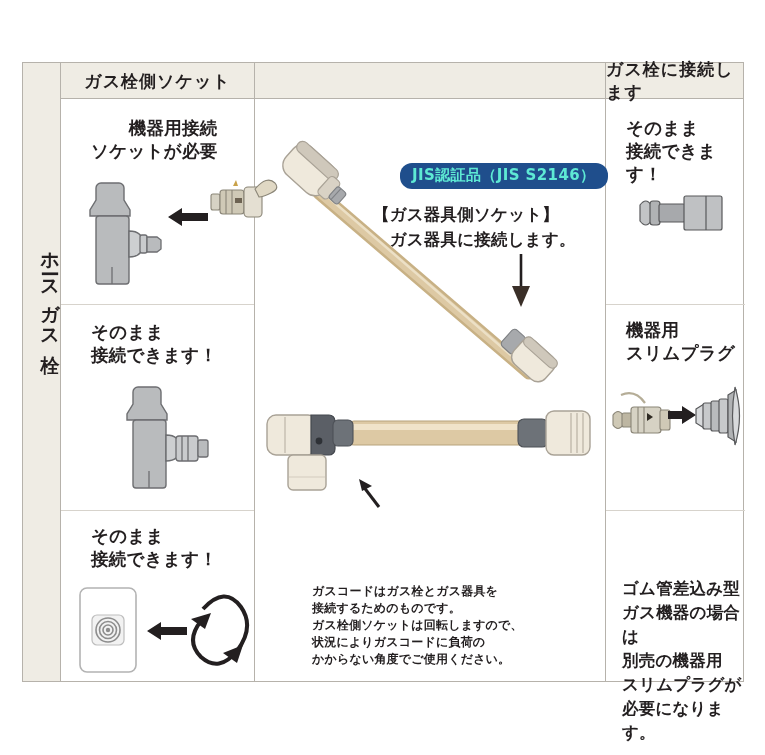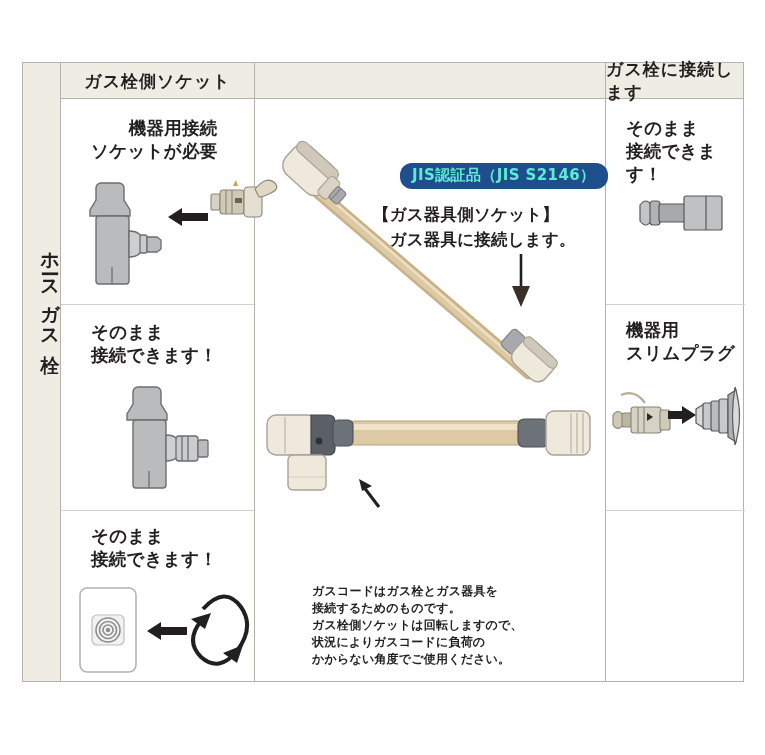--- a/index.html
+++ b/index.html
@@ -311,6 +311,13 @@
 
       <div class="hsepb" style="left:545px;top:411px;width:139px;"></div>
 
+      <div class="cell" style="left:545px;top:412px;width:139px;height:208px;">
+        <div class="para-r jp" style="position:absolute;left:16px;top:66px;">ゴム管差込み型
+ガス機器の場合は
+別売の機器用
+スリムプラグが
+必要になります。</div>
+      </div>
 
     </div>
   </div>

